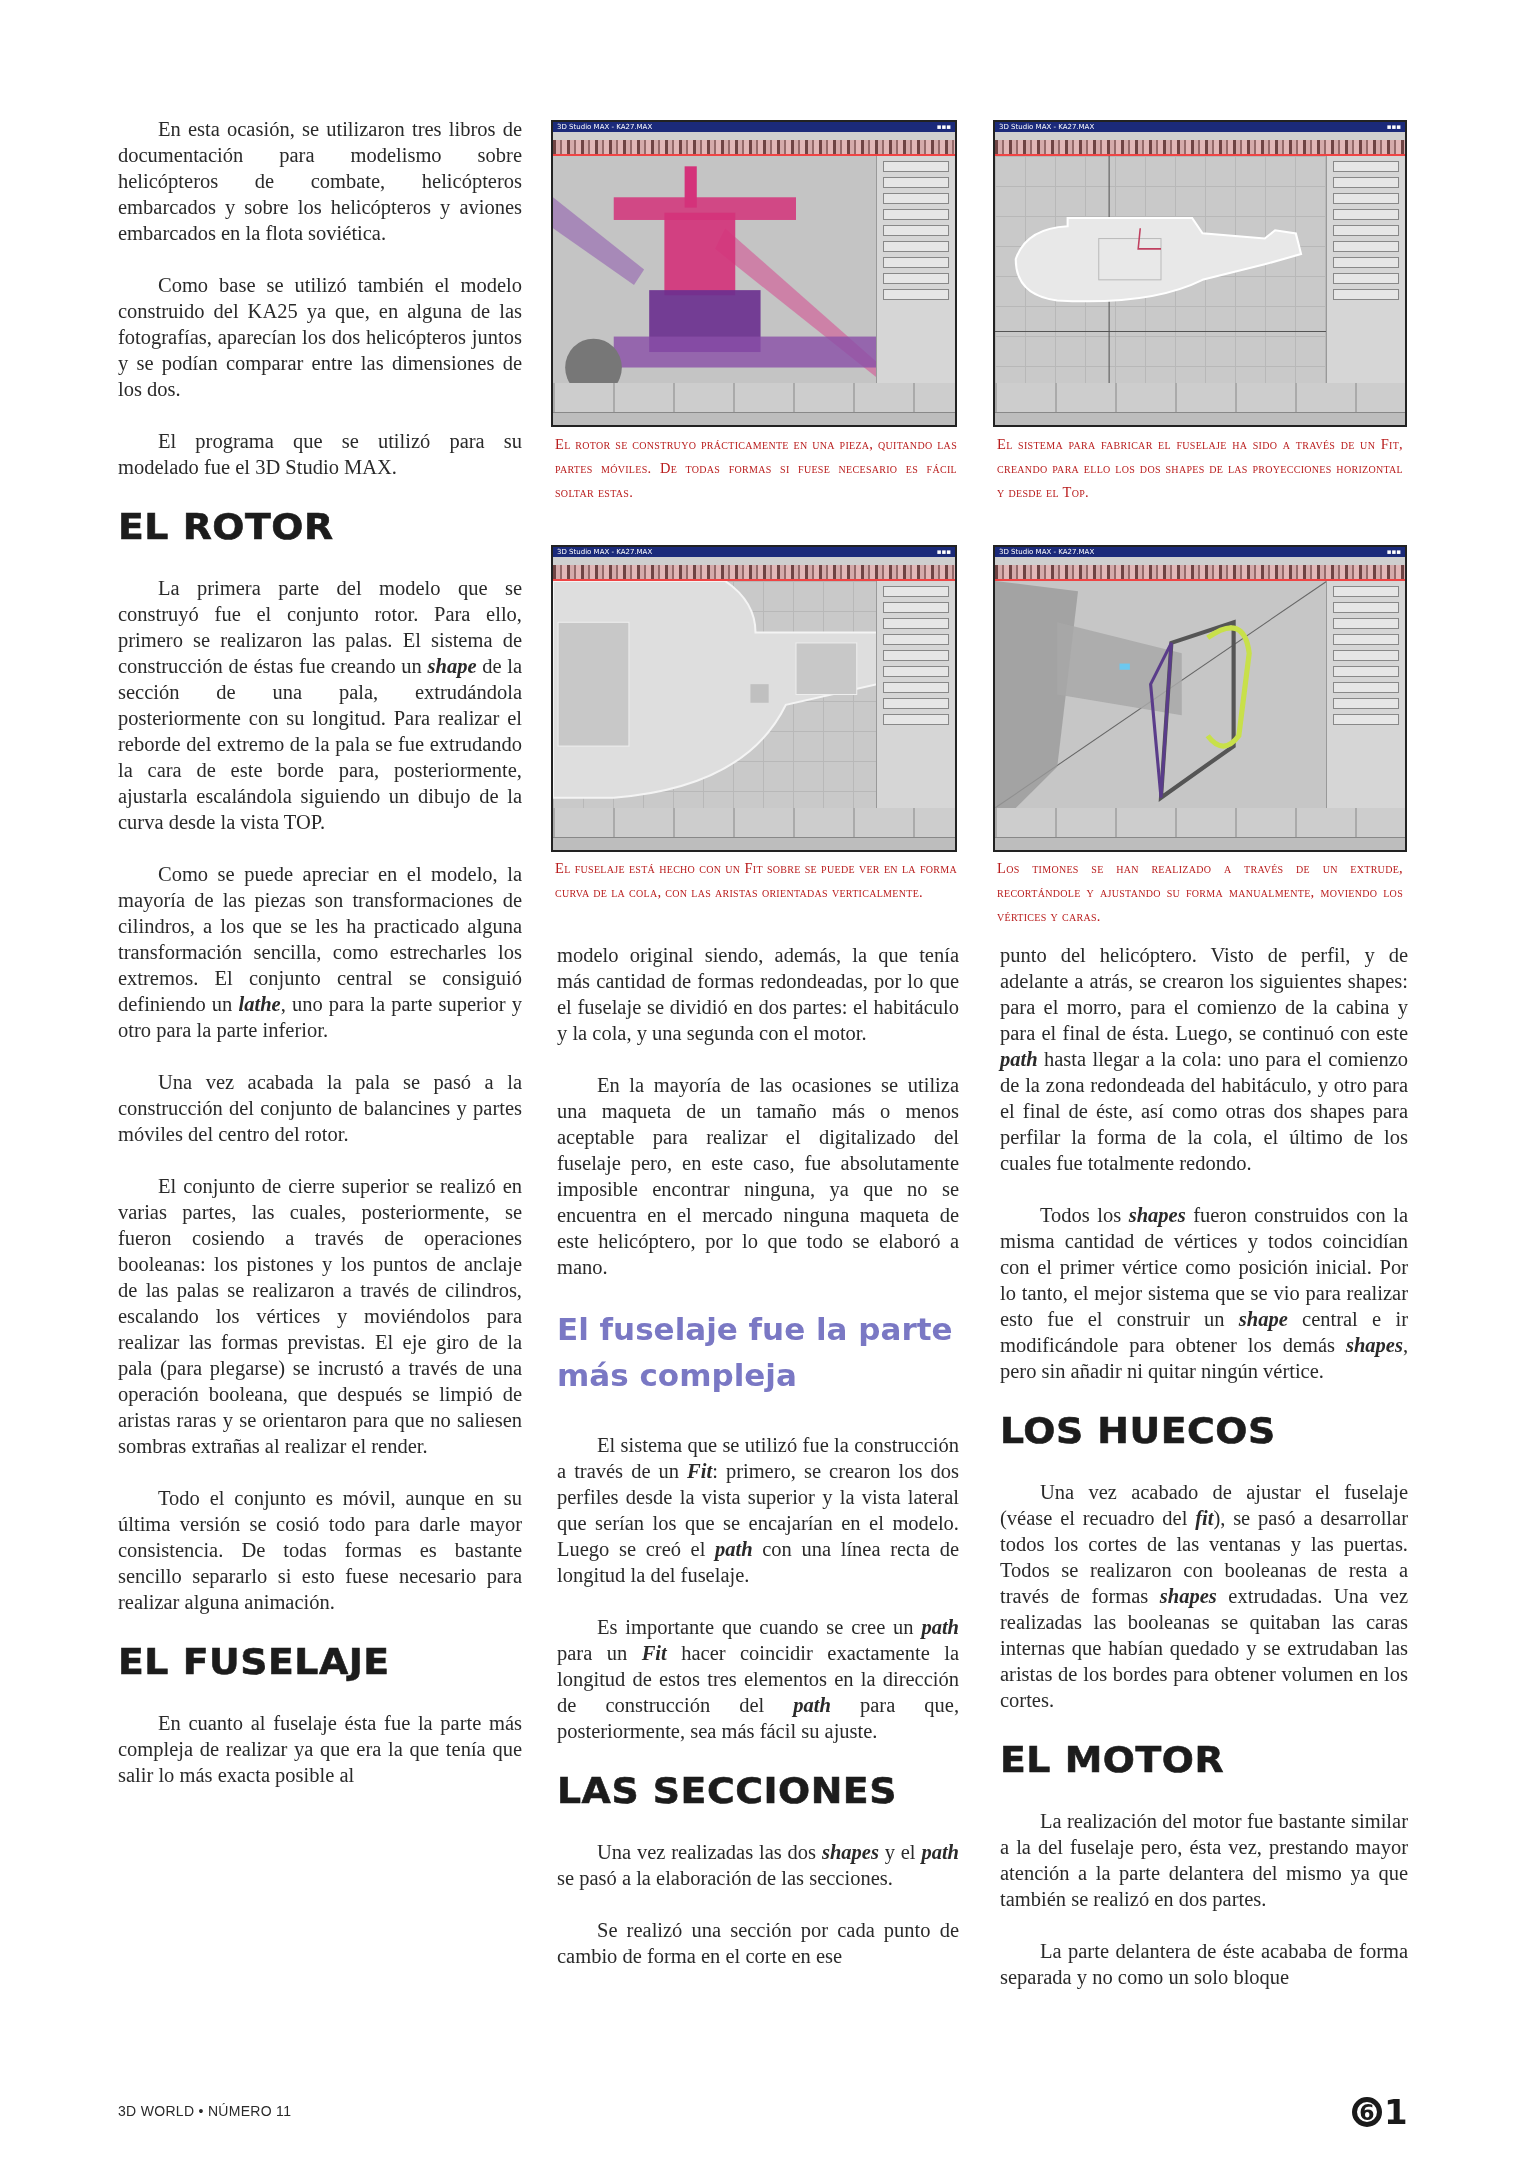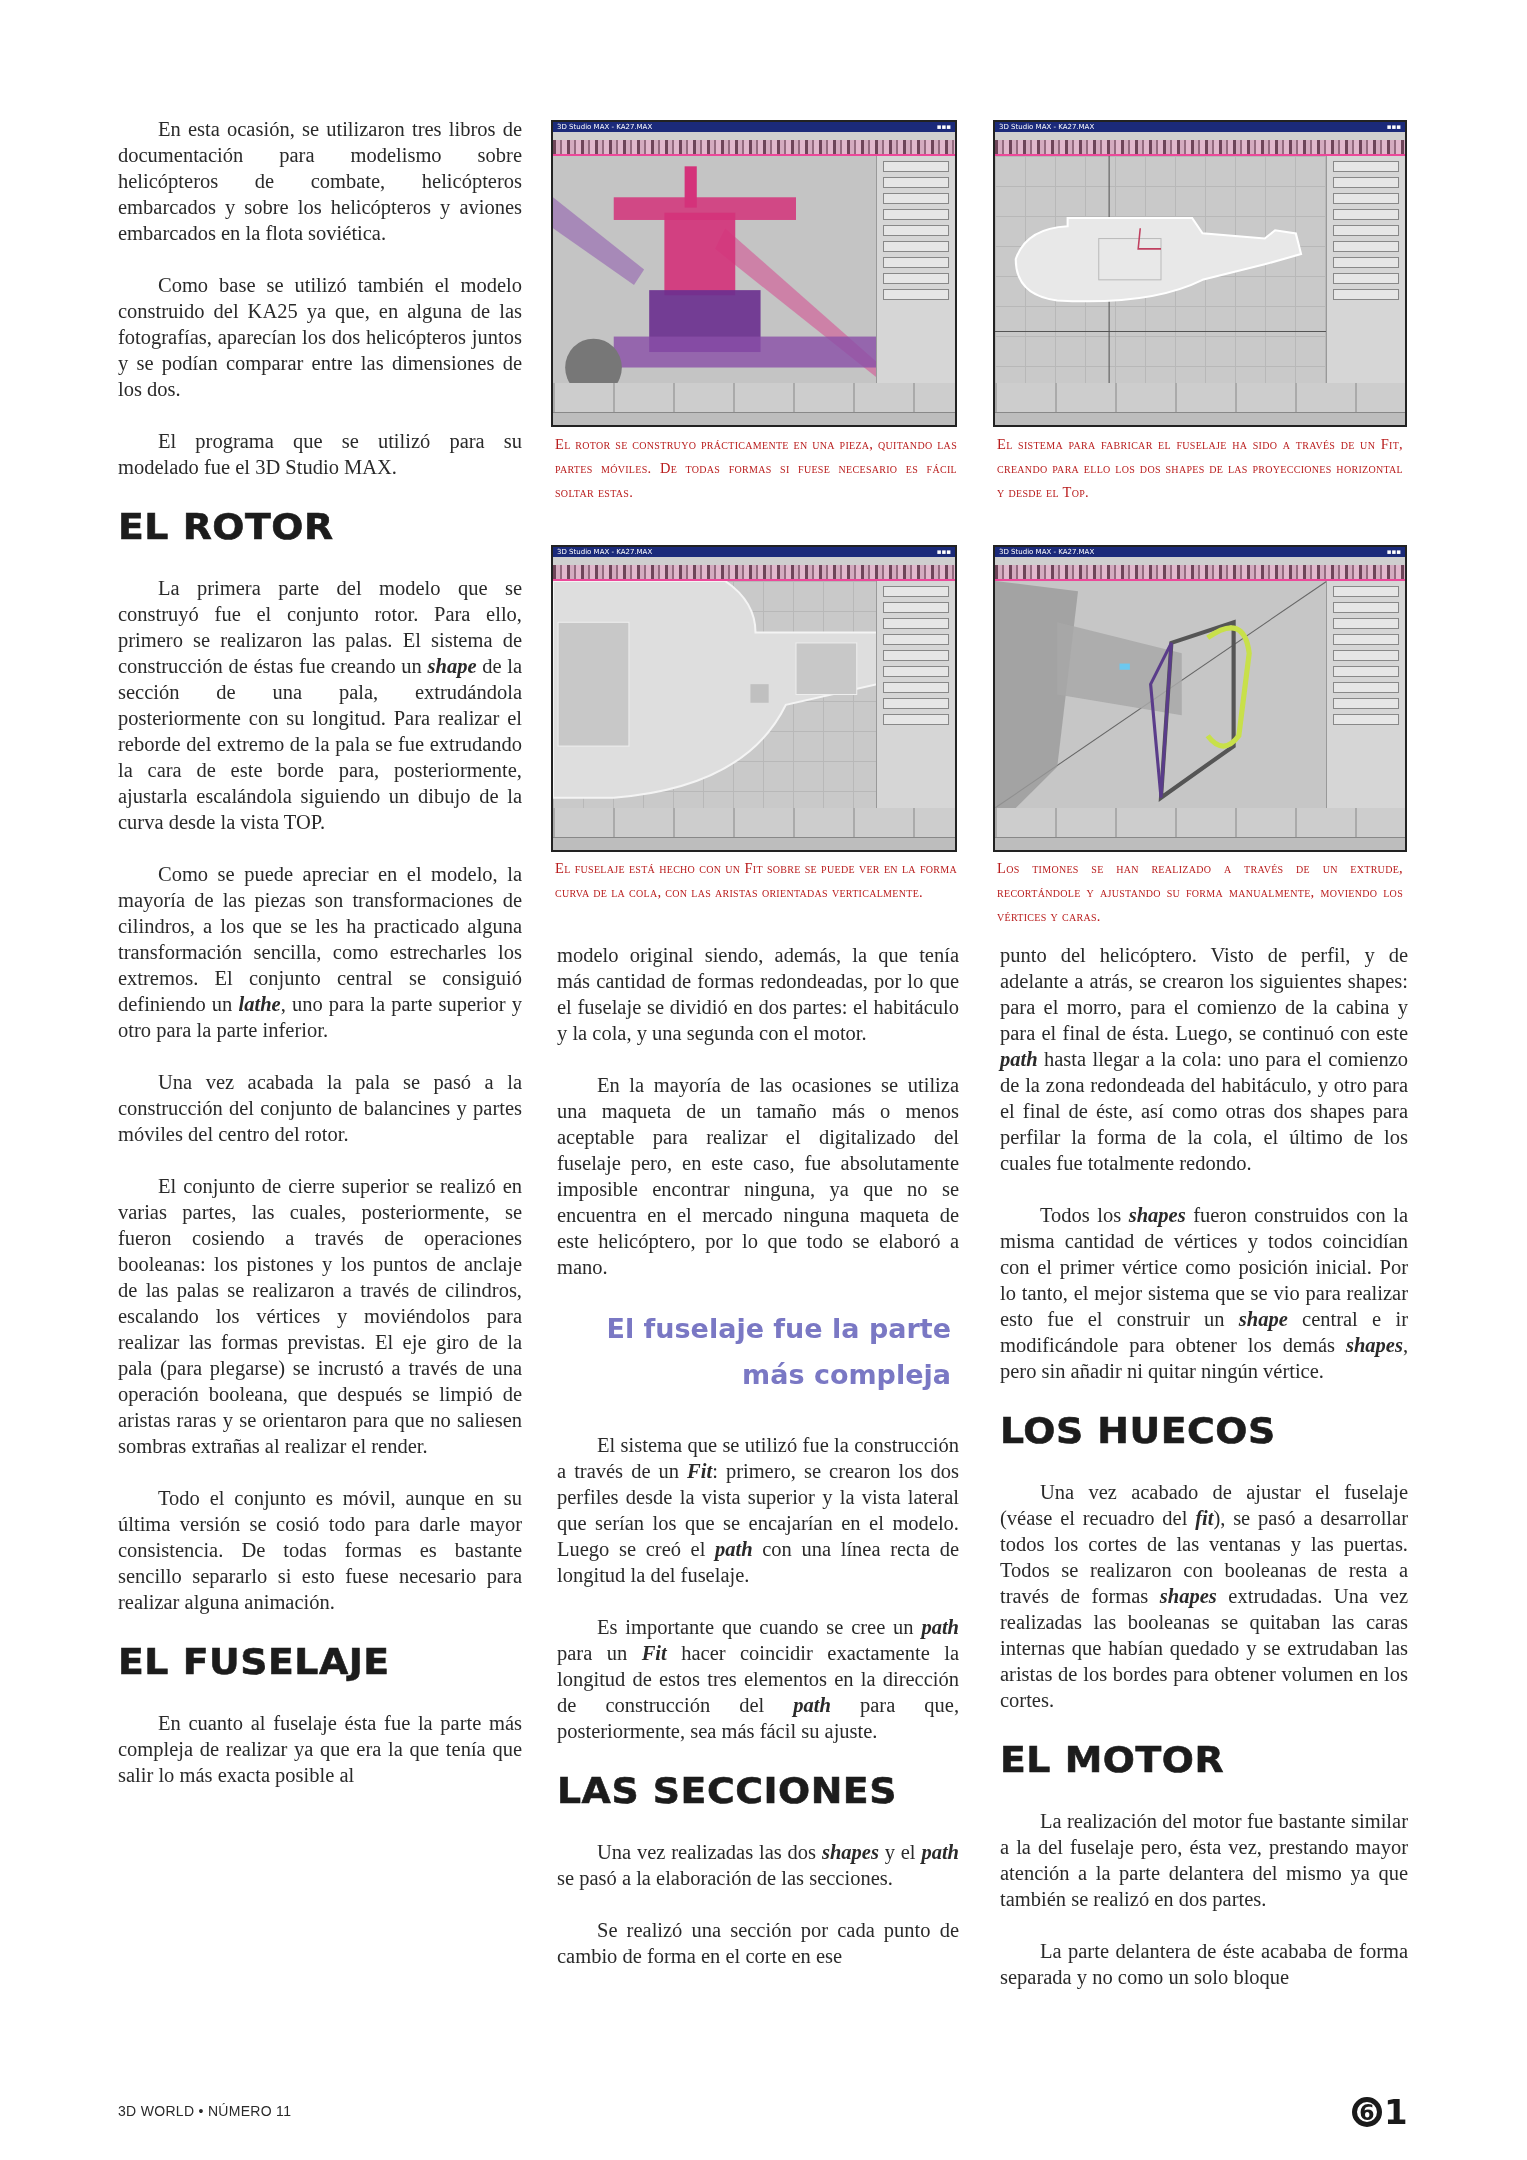--- a/index.html
+++ b/index.html
@@ -17,7 +17,7 @@
   .pull { font-family:"DejaVu Sans","Liberation Sans",sans-serif; font-weight:bold; font-size:27px; line-height:46px;
           color:#7a78c4; text-align:right; margin:6px 8px 34px 0; }
   
-  .shot { position:absolute; border:2px solid #222; background:#ec4899; overflow:hidden; }
+  .shot { position:absolute; border:2px solid #222; background:#ef4444; overflow:hidden; }
   .shot .titlebar { height:10px; background:#1b2a7a; display:flex; align-items:center; justify-content:space-between; padding:0 4px; }
   .shot .titlebar span { font-family:"DejaVu Sans",sans-serif; font-size:7px; color:#fff; }
   .shot .menubar { height:8px; background:#cfcfcf; }

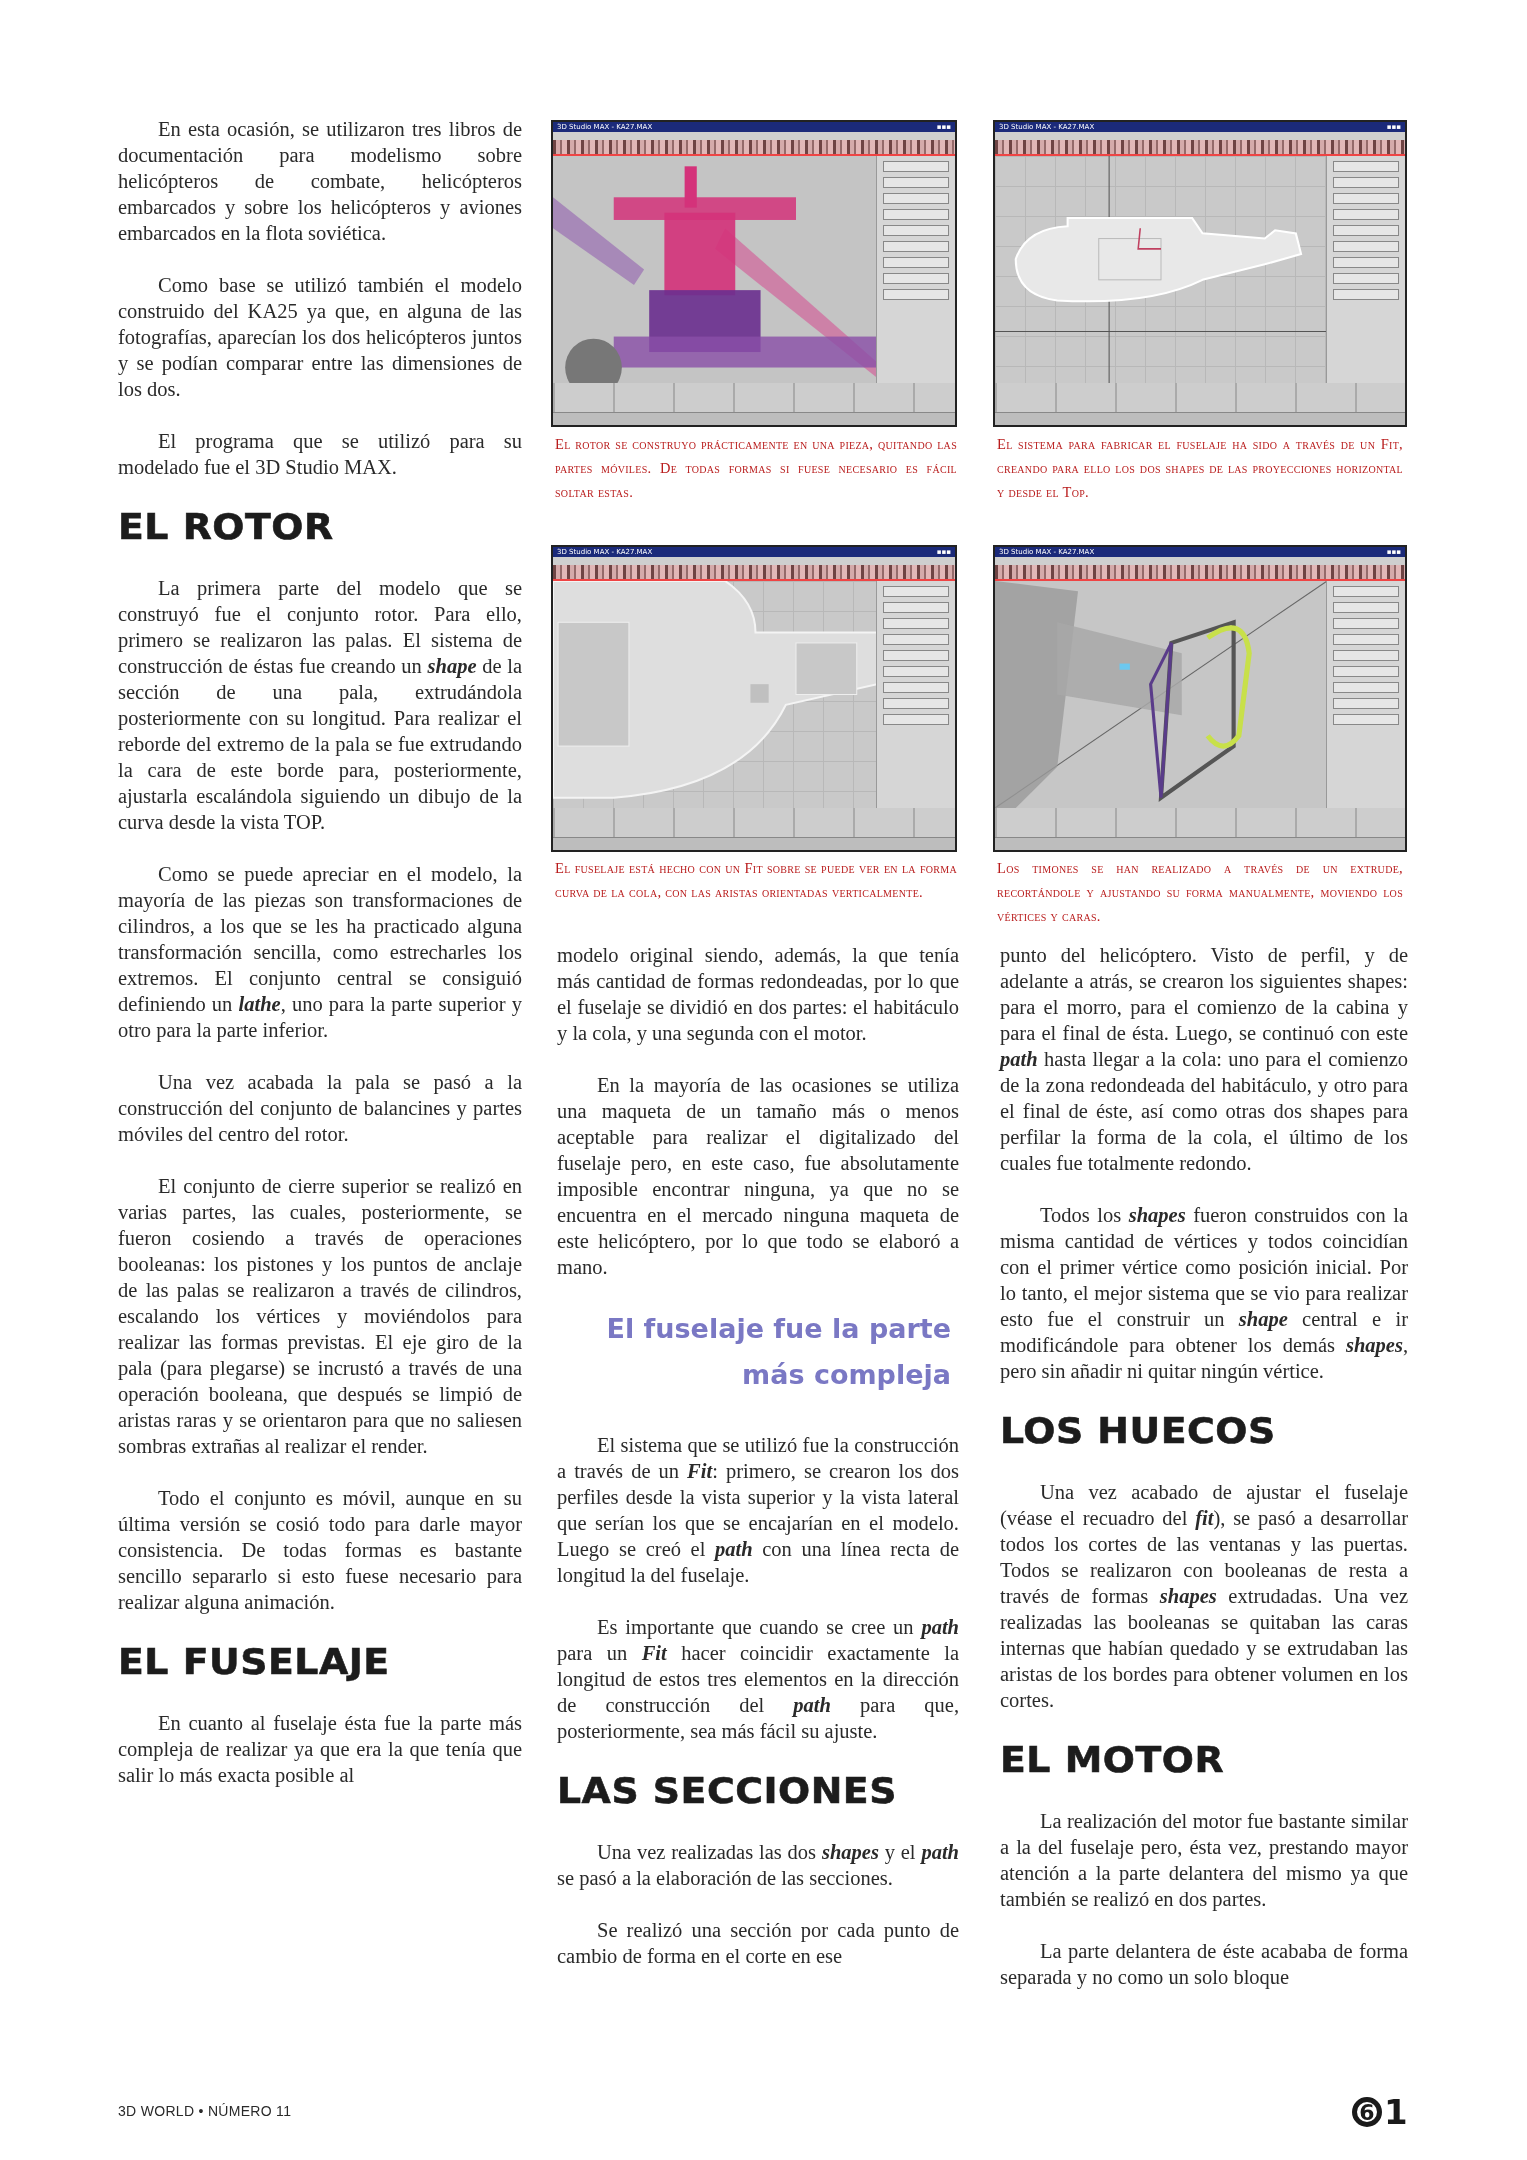--- a/index.html
+++ b/index.html
@@ -14,8 +14,8 @@
         -webkit-text-stroke:0.6px #1c1c1c; }
   .caption { font-size:14.5px; line-height:24px; text-align:justify; font-variant:small-caps; letter-spacing:0.3px;
              color:#b91c1c; margin:0; }
-  .pull { font-family:"DejaVu Sans","Liberation Sans",sans-serif; font-weight:bold; font-size:27px; line-height:46px;
-          color:#7a78c4; text-align:right; margin:6px 8px 34px 0; }
+  .pull { font-family:"DejaVu Sans","Liberation Sans",sans-serif; font-weight:bold; font-size:31px; line-height:46px;
+          color:#7a78c4; text-align:left; margin:6px 0 34px 0; }
   
   .shot { position:absolute; border:2px solid #222; background:#ef4444; overflow:hidden; }
   .shot .titlebar { height:10px; background:#1b2a7a; display:flex; align-items:center; justify-content:space-between; padding:0 4px; }

